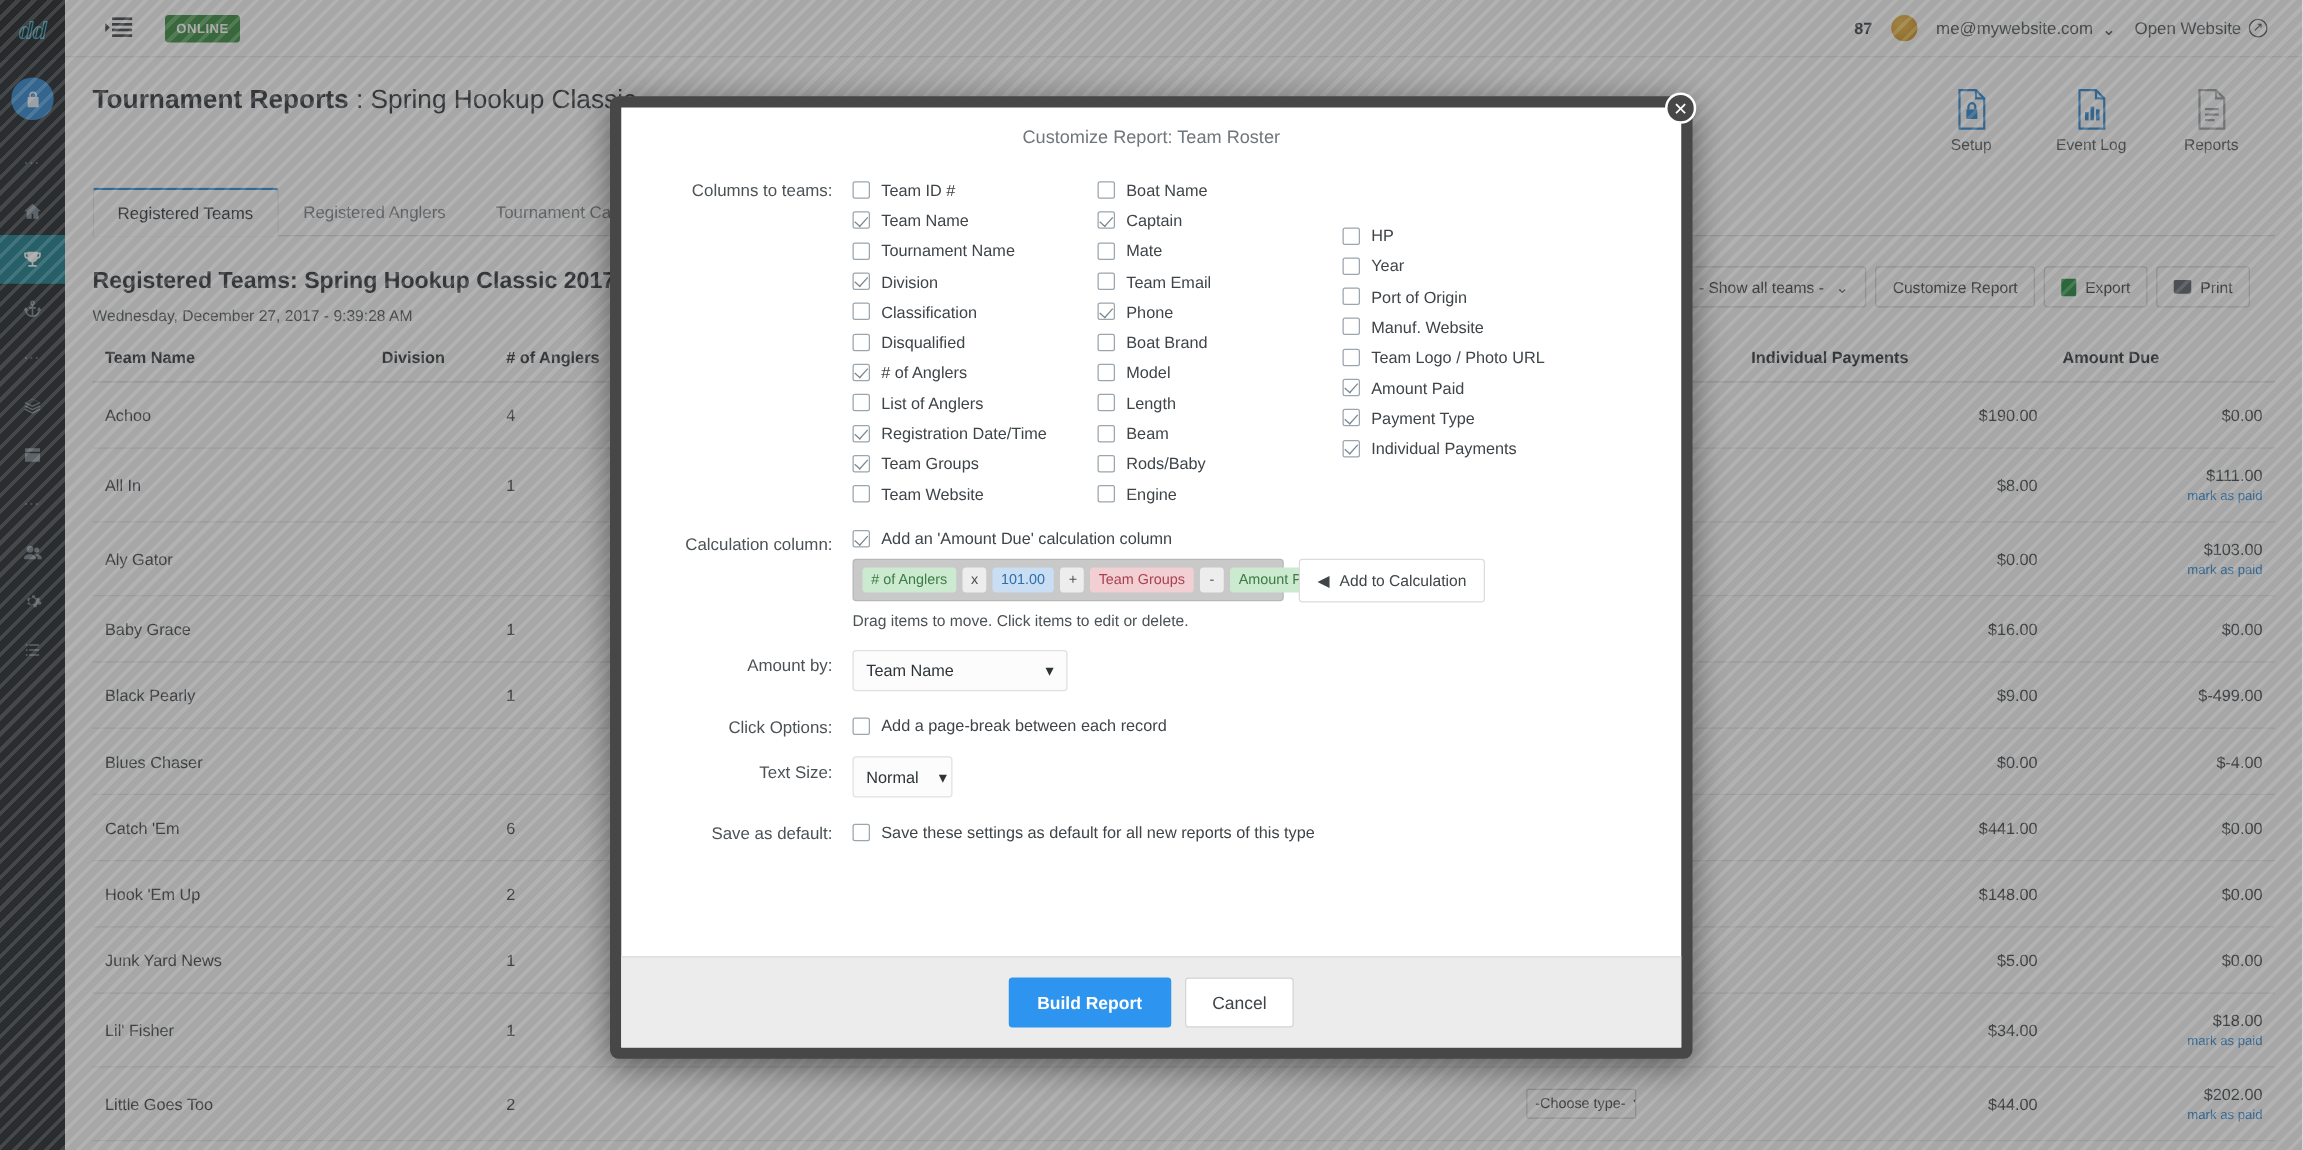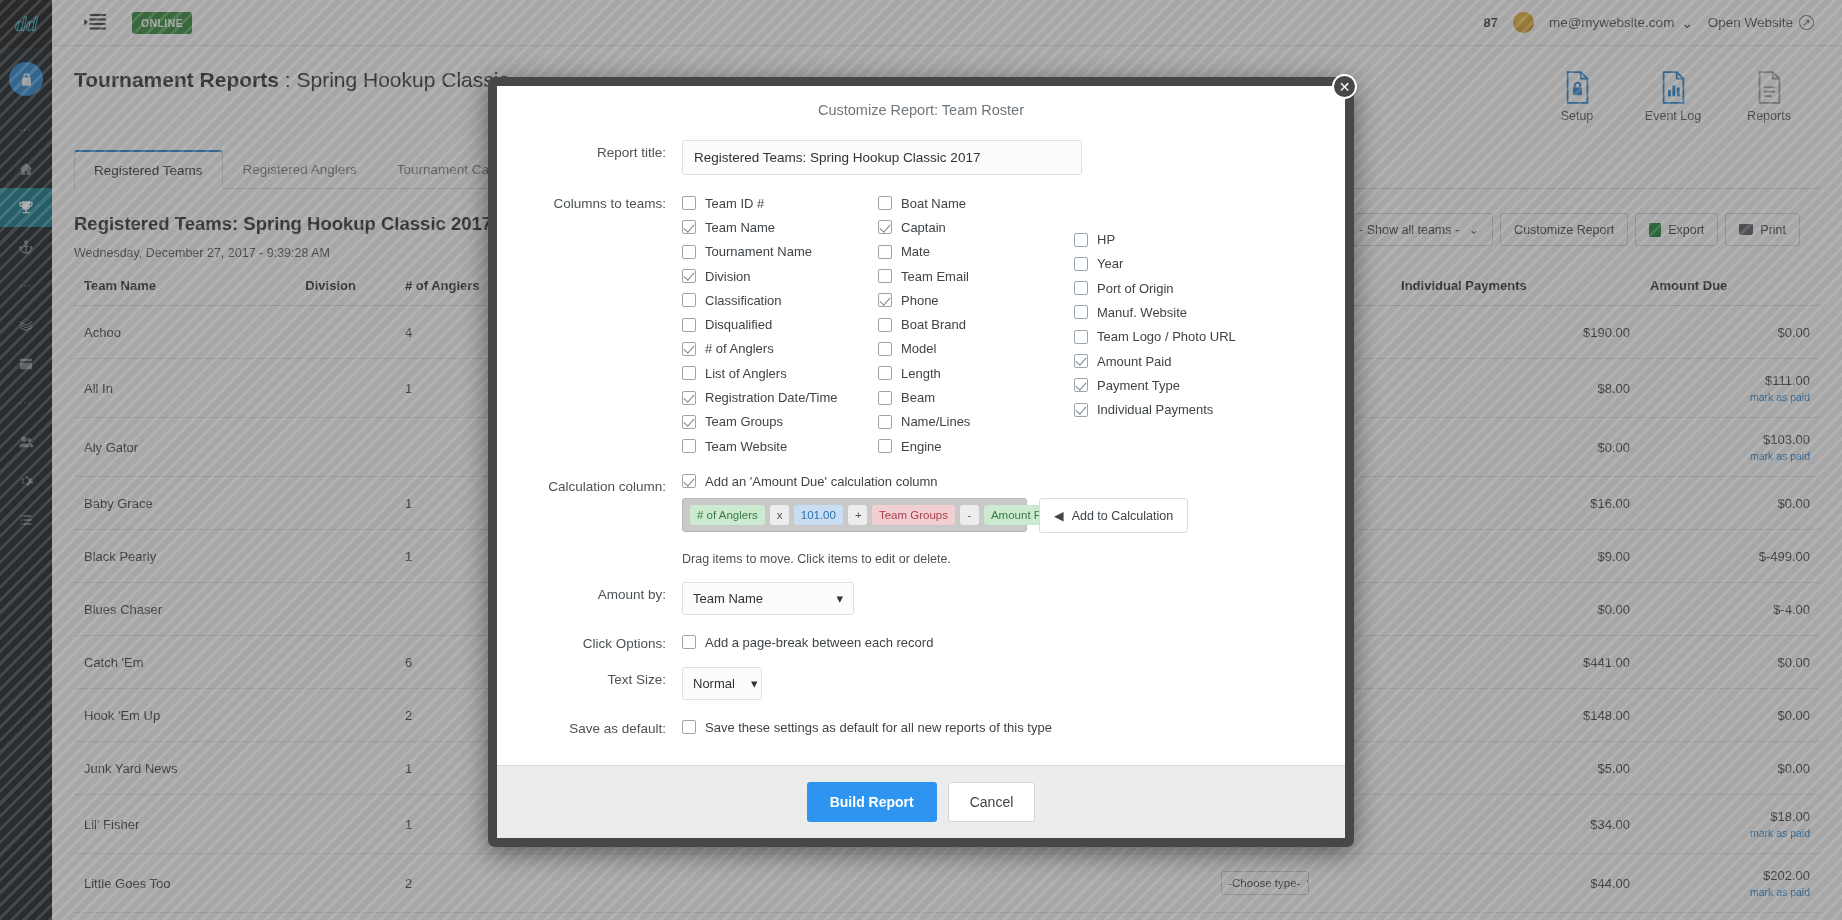--- a/index.html
+++ b/index.html
@@ -592,12 +592,6 @@
 
     <div class="modal-body">
 
-      <div class="frow">
-        <div class="flabel">Report title:</div>
-        <div class="fctl">
-          <input class="title-input" value="Registered Teams: Spring Hookup Classic 2017" style="">
-        </div>
-      </div>
 
       <div class="frow">
         <div class="flabel">Columns to teams:</div>

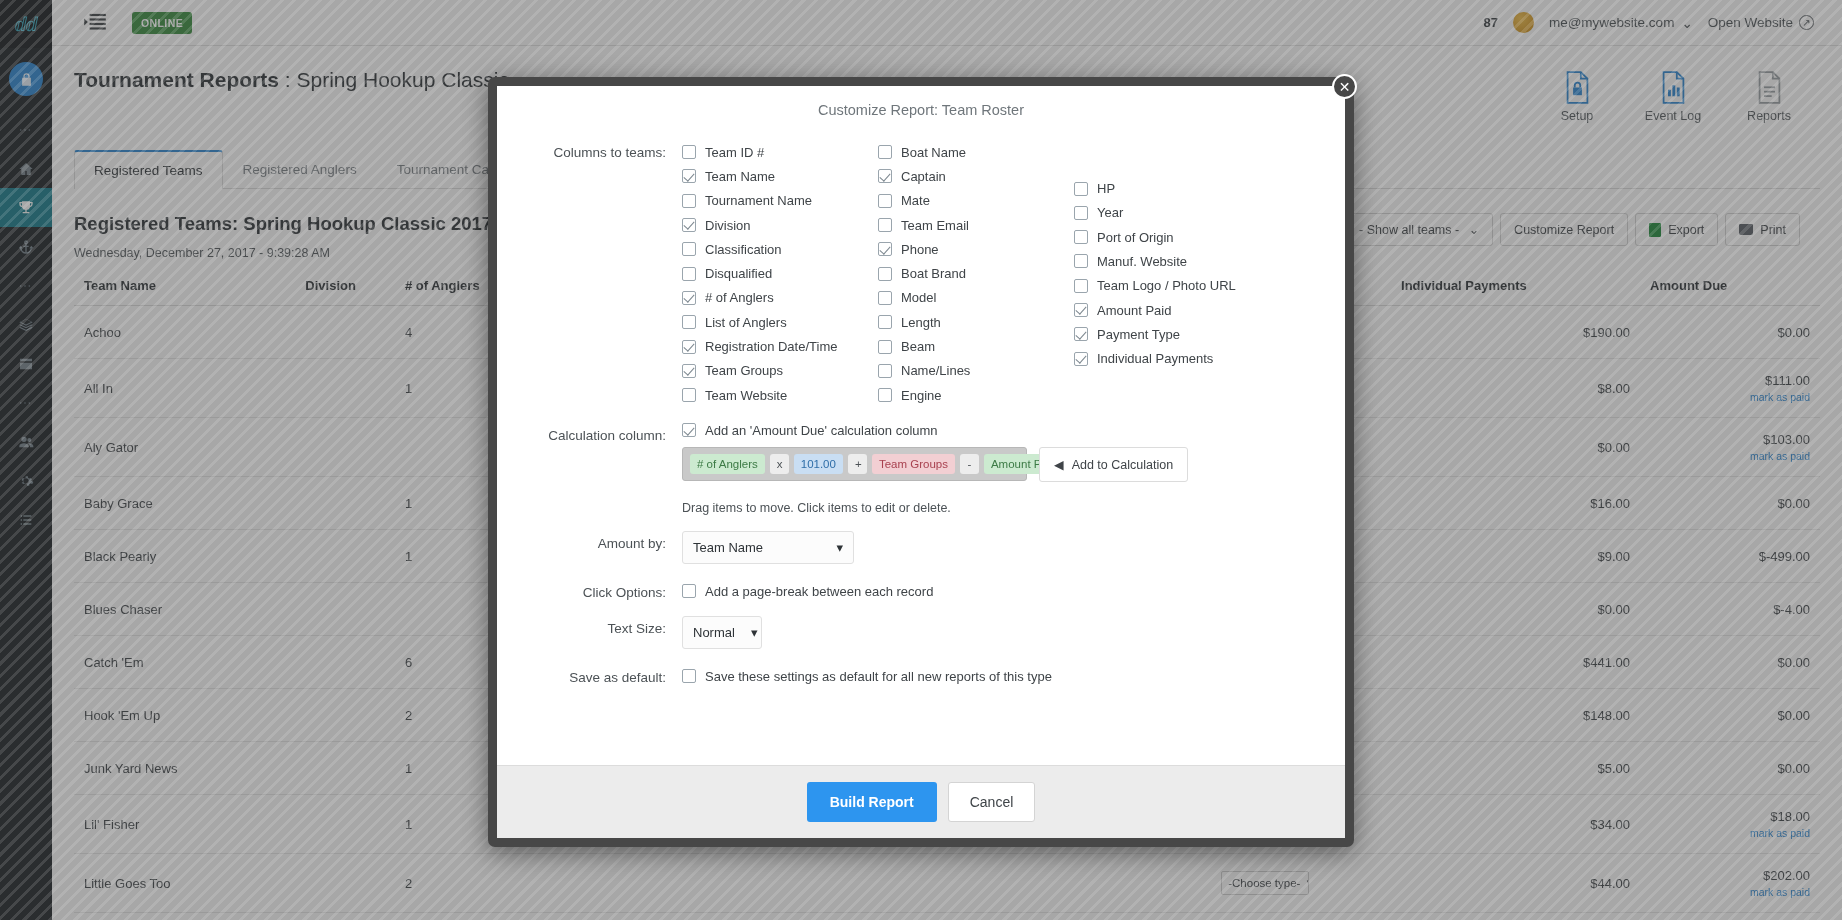--- a/index.html
+++ b/index.html
@@ -682,7 +682,7 @@
                 </div>
                 <div class="cb-row">
                   <span class="cb"></span>
-                  <span class="cb-lb">Name/Lines</span>
+                  <span class="cb-lb">Rods/Baby</span>
                 </div>
                 <div class="cb-row">
                   <span class="cb"></span>

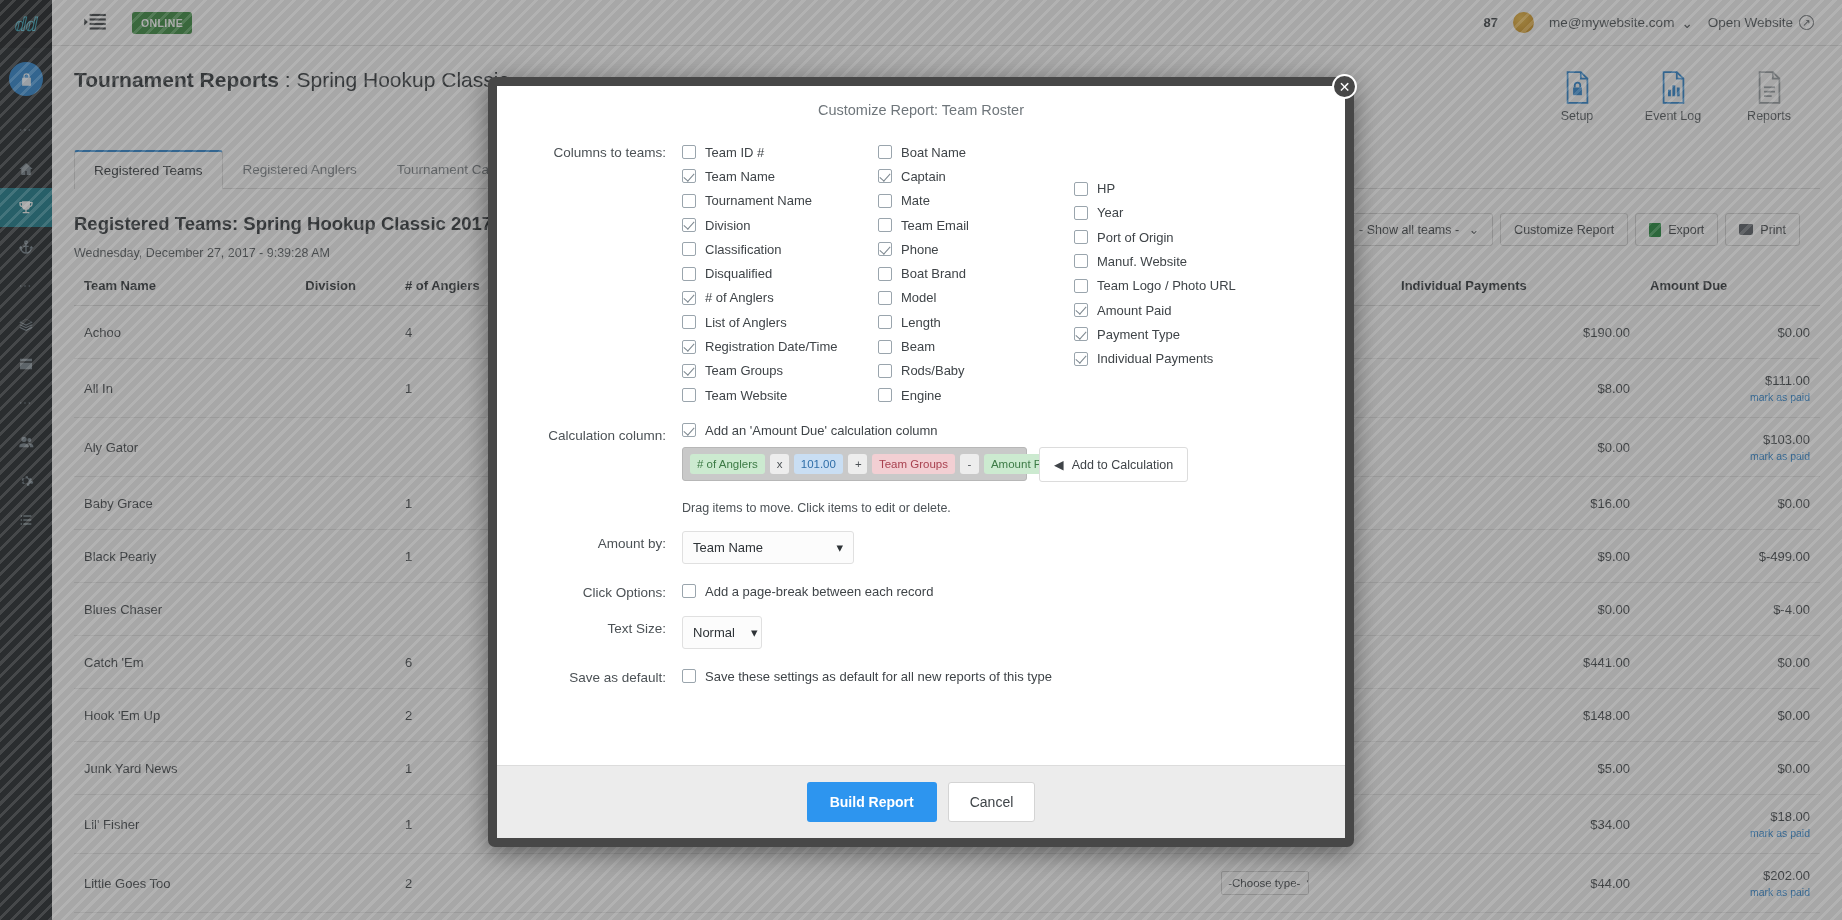--- a/index.html
+++ b/index.html
@@ -193,7 +193,7 @@
   }
   .sel.orderby { width: 172px; }
   .sel.textsize { width: 80px; }
-  .inline-cb { display: flex; align-items: flex-start; gap: 9px; padding-top: 4px; }
+  .inline-cb { display: flex; align-items: flex-end; gap: 9px; padding-top: 4px; }
 
   .modal-footer {
     background: #ececec; border-top: 1px solid #dcdcdc;

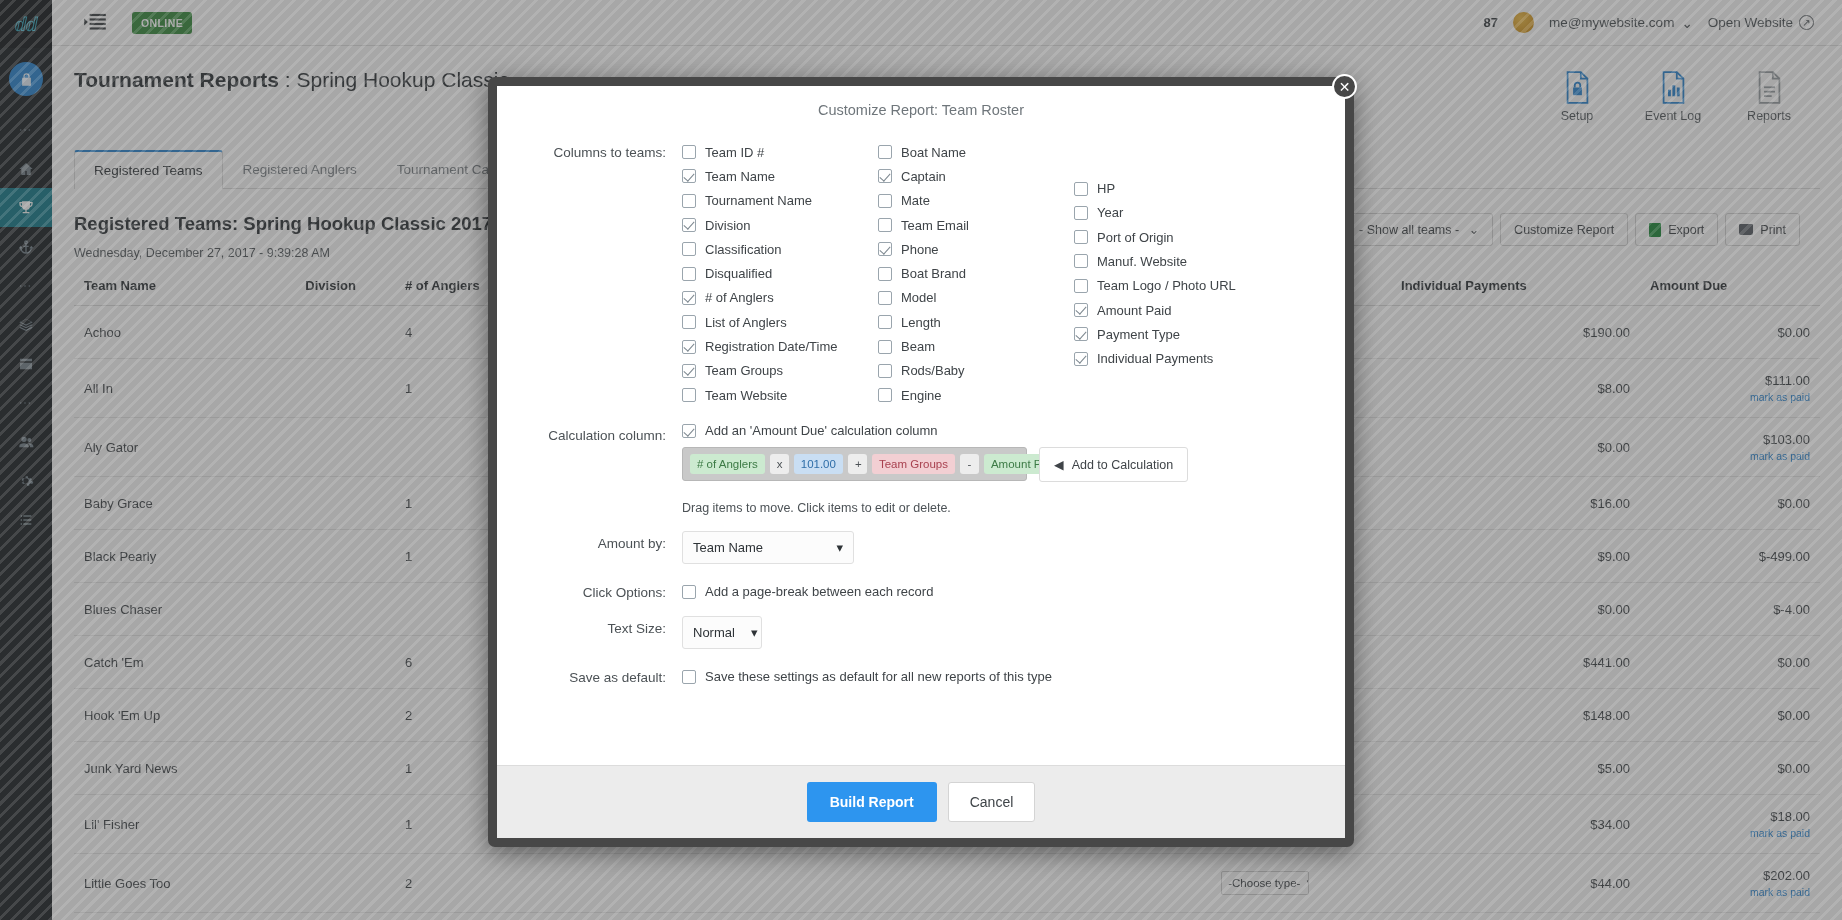--- a/index.html
+++ b/index.html
@@ -179,7 +179,7 @@
   .chip.blue  { background: #c9def3; color: #2f6ea8; }
   .chip.red   { background: #f2cfd3; color: #a8414f; }
   .chip.op    { background: #ededed; color: #4c5256; min-width: 19px; text-align: center; }
-  .calc-hint { font-size: 12.5px; color: #4c5256; margin-top: 20px; }
+  .calc-hint { font-size: 12.5px; color: #4c5256; margin-top: 9px; }
   .add-calc-btn {
     border: 1px solid #dcdcdc; background: #fff; border-radius: 3px;
     font-size: 12.5px; color: #3f4448; padding: 9px 14px; margin-top: 9px;

